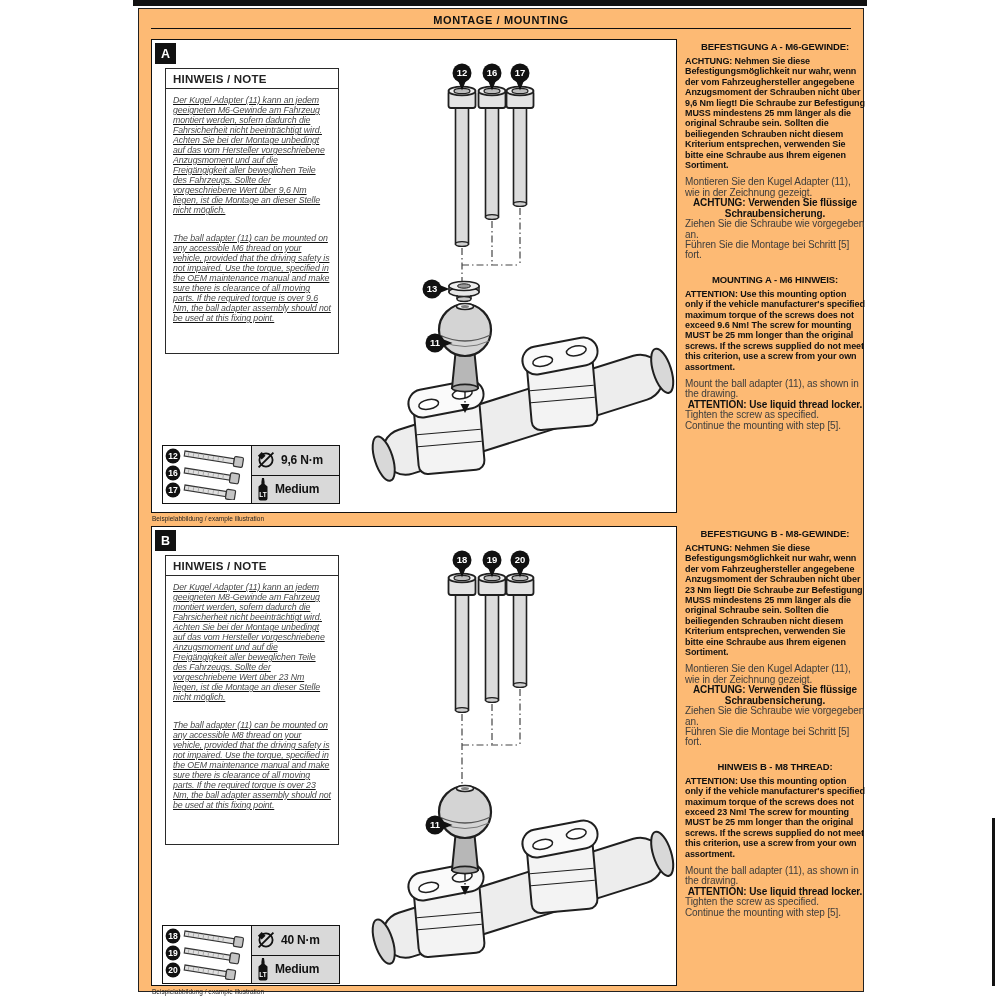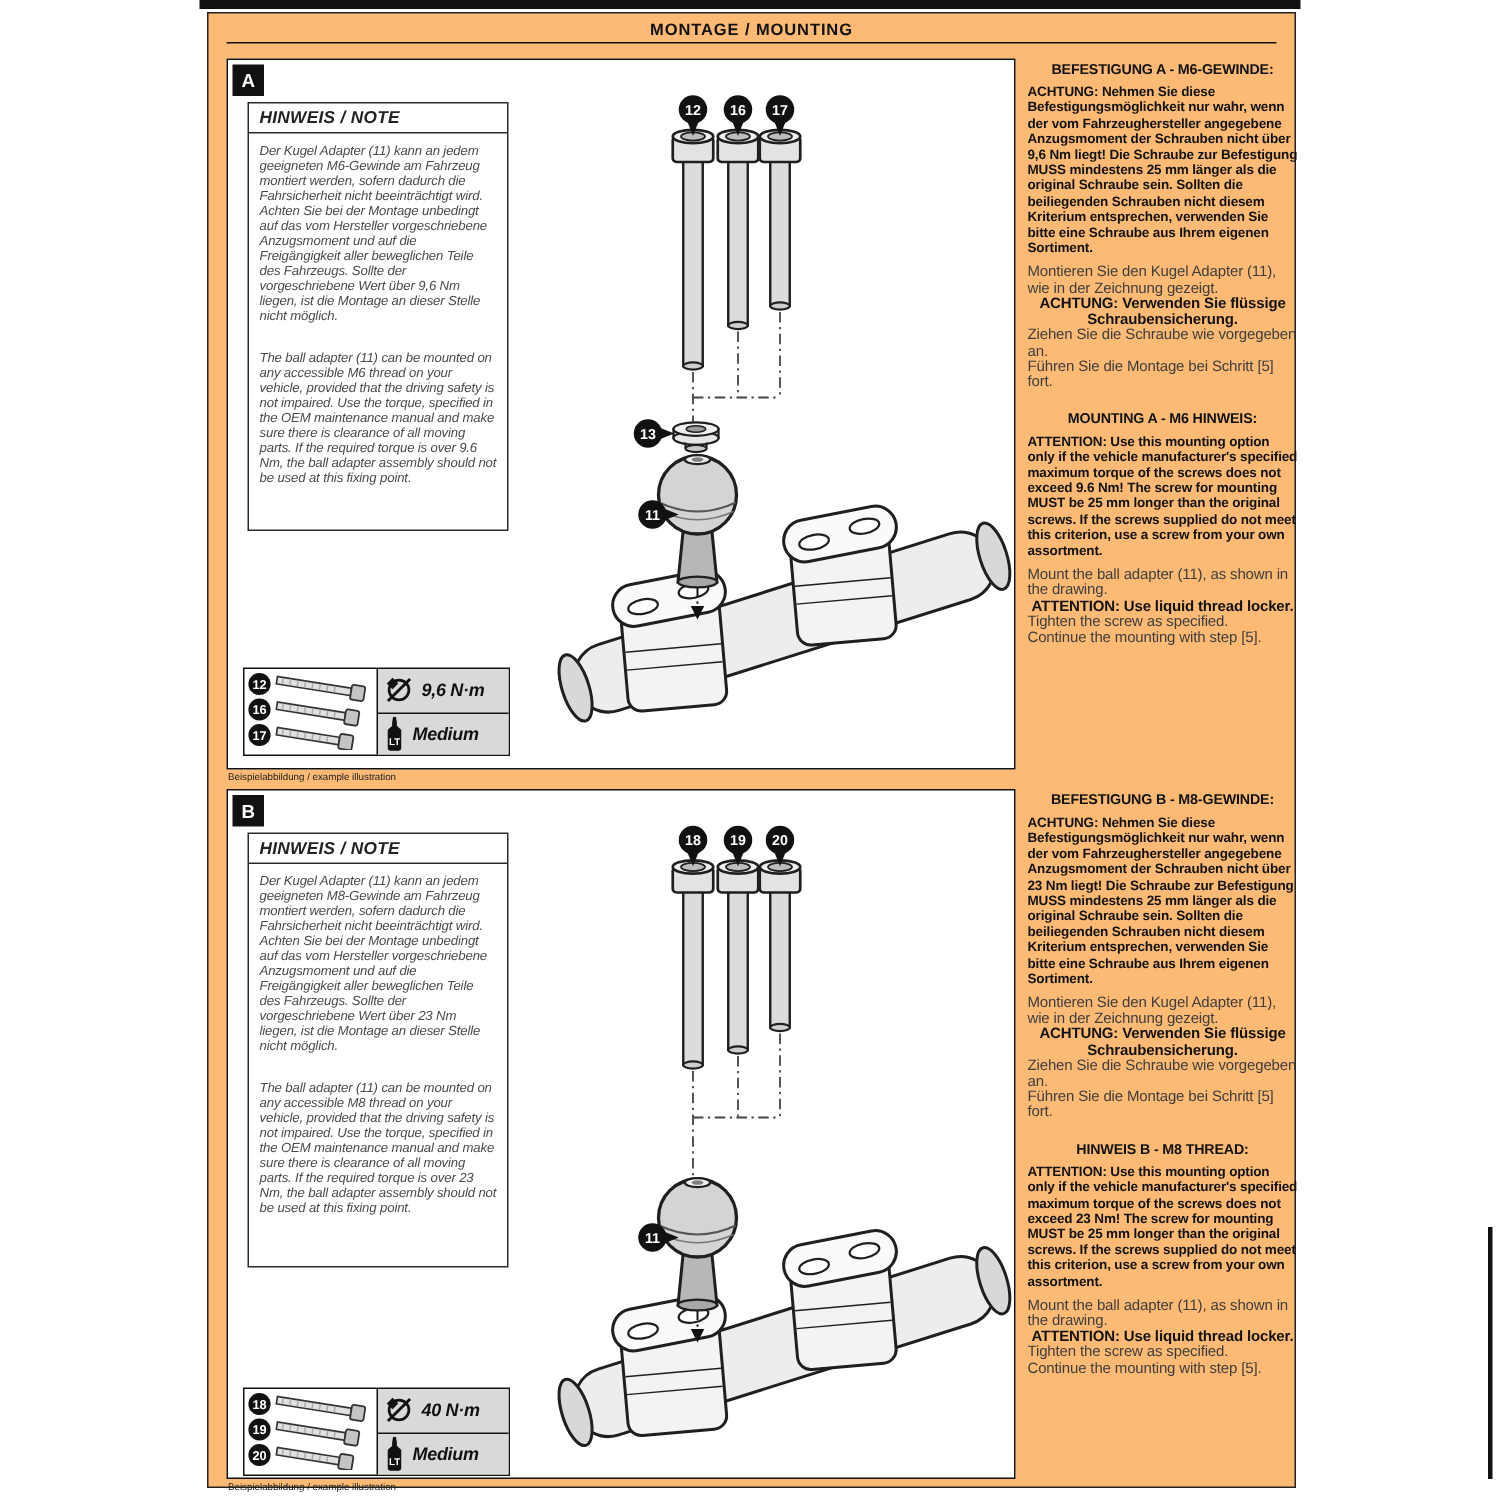--- a/index.html
+++ b/index.html
@@ -17,7 +17,7 @@
   .notebox{position:absolute;left:13px;top:28px;width:174px;border:1.5px solid #2a2a2a;background:#fff;box-sizing:border-box;z-index:4;}
   #note-0{height:286px;}
   #note-1{height:290px;}
-  .note-title{font-style:italic;font-weight:700;font-size:11.5px;color:#222;padding:4px 7px 3px;border-bottom:1.5px solid #2a2a2a;letter-spacing:.2px;}
+  .note-title{font-weight:700;font-size:11.5px;color:#222;padding:4px 7px 3px;border-bottom:1.5px solid #2a2a2a;letter-spacing:.2px;}
   .note-body{padding:6px 7px 4px;}
   .note-p{font-style:italic;font-size:8.8px;line-height:10px;color:#4a4a4a;margin:0 0 18px;letter-spacing:-.1px;}
   .specbox{position:absolute;left:10px;width:176px;height:57px;border:1.5px solid #111;display:grid;grid-template-columns:88px 1fr;background:#fff;box-sizing:content-box;z-index:4;}

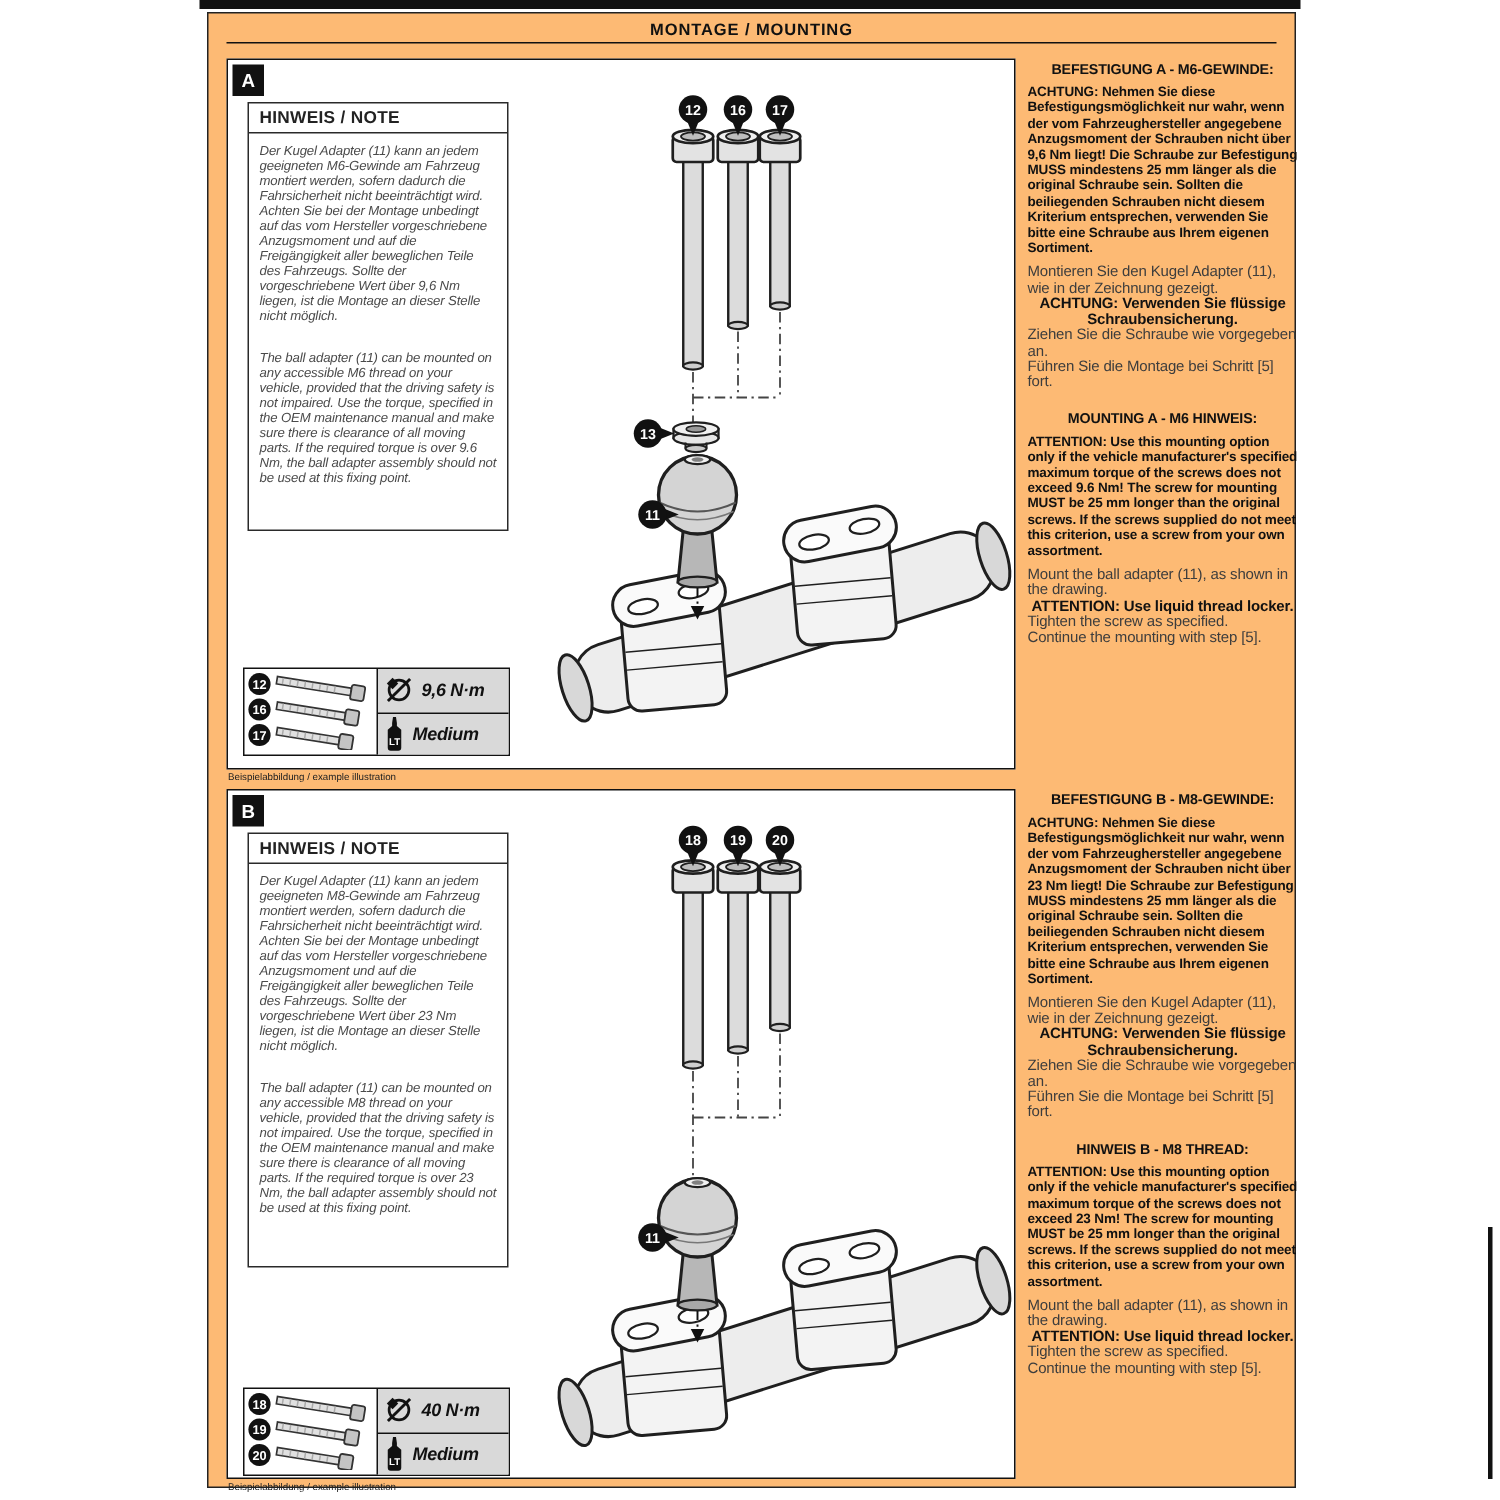--- a/index.html
+++ b/index.html
@@ -18,7 +18,7 @@
   #note-0{height:286px;}
   #note-1{height:290px;}
   .note-title{font-weight:700;font-size:11.5px;color:#222;padding:4px 7px 3px;border-bottom:1.5px solid #2a2a2a;letter-spacing:.2px;}
-  .note-body{padding:6px 7px 4px;}
+  .note-body{padding:6px 7px 4px;text-decoration:underline;}
   .note-p{font-style:italic;font-size:8.8px;line-height:10px;color:#4a4a4a;margin:0 0 18px;letter-spacing:-.1px;}
   .specbox{position:absolute;left:10px;width:176px;height:57px;border:1.5px solid #111;display:grid;grid-template-columns:88px 1fr;background:#fff;box-sizing:content-box;z-index:4;}
   #spec-0{top:405px;}

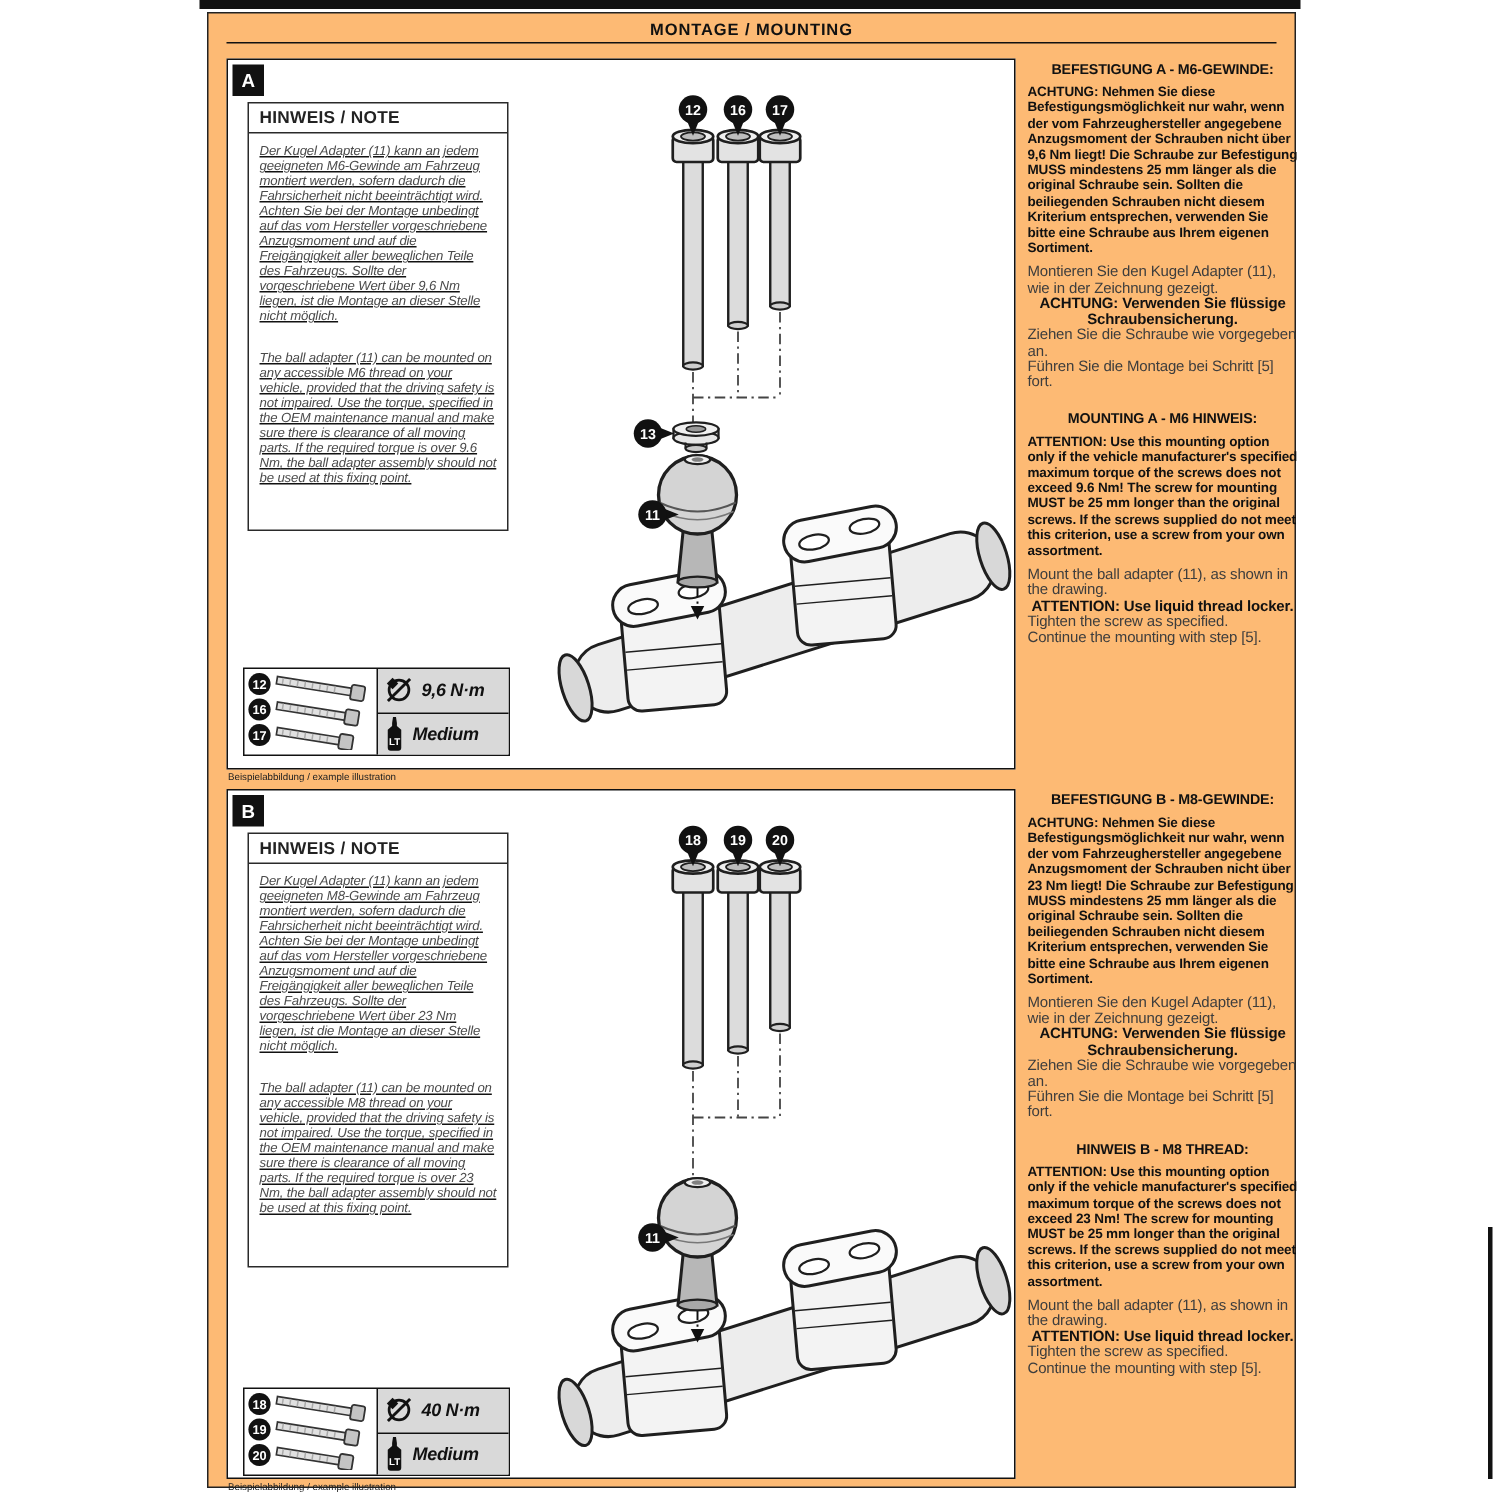--- a/index.html
+++ b/index.html
@@ -26,7 +26,7 @@
   .spec-rows{border-left:1.5px solid #111;display:grid;grid-template-rows:1fr 1fr;}
   .spec-row{background:#d9d9d9;display:flex;align-items:center;gap:5px;padding:0 4px;}
   .spec-row + .spec-row{border-top:1.5px solid #111;}
-  .spec-label{font-weight:700;font-size:12px;color:#111;letter-spacing:-.2px;font-style:italic;}
+  .spec-label{font-weight:700;font-size:12px;color:#111;letter-spacing:-.2px;}
   .caption{position:absolute;left:13px;font-size:6.5px;color:#222;}
   #caption-0{top:506px;}
   #caption-1{top:979px;}

